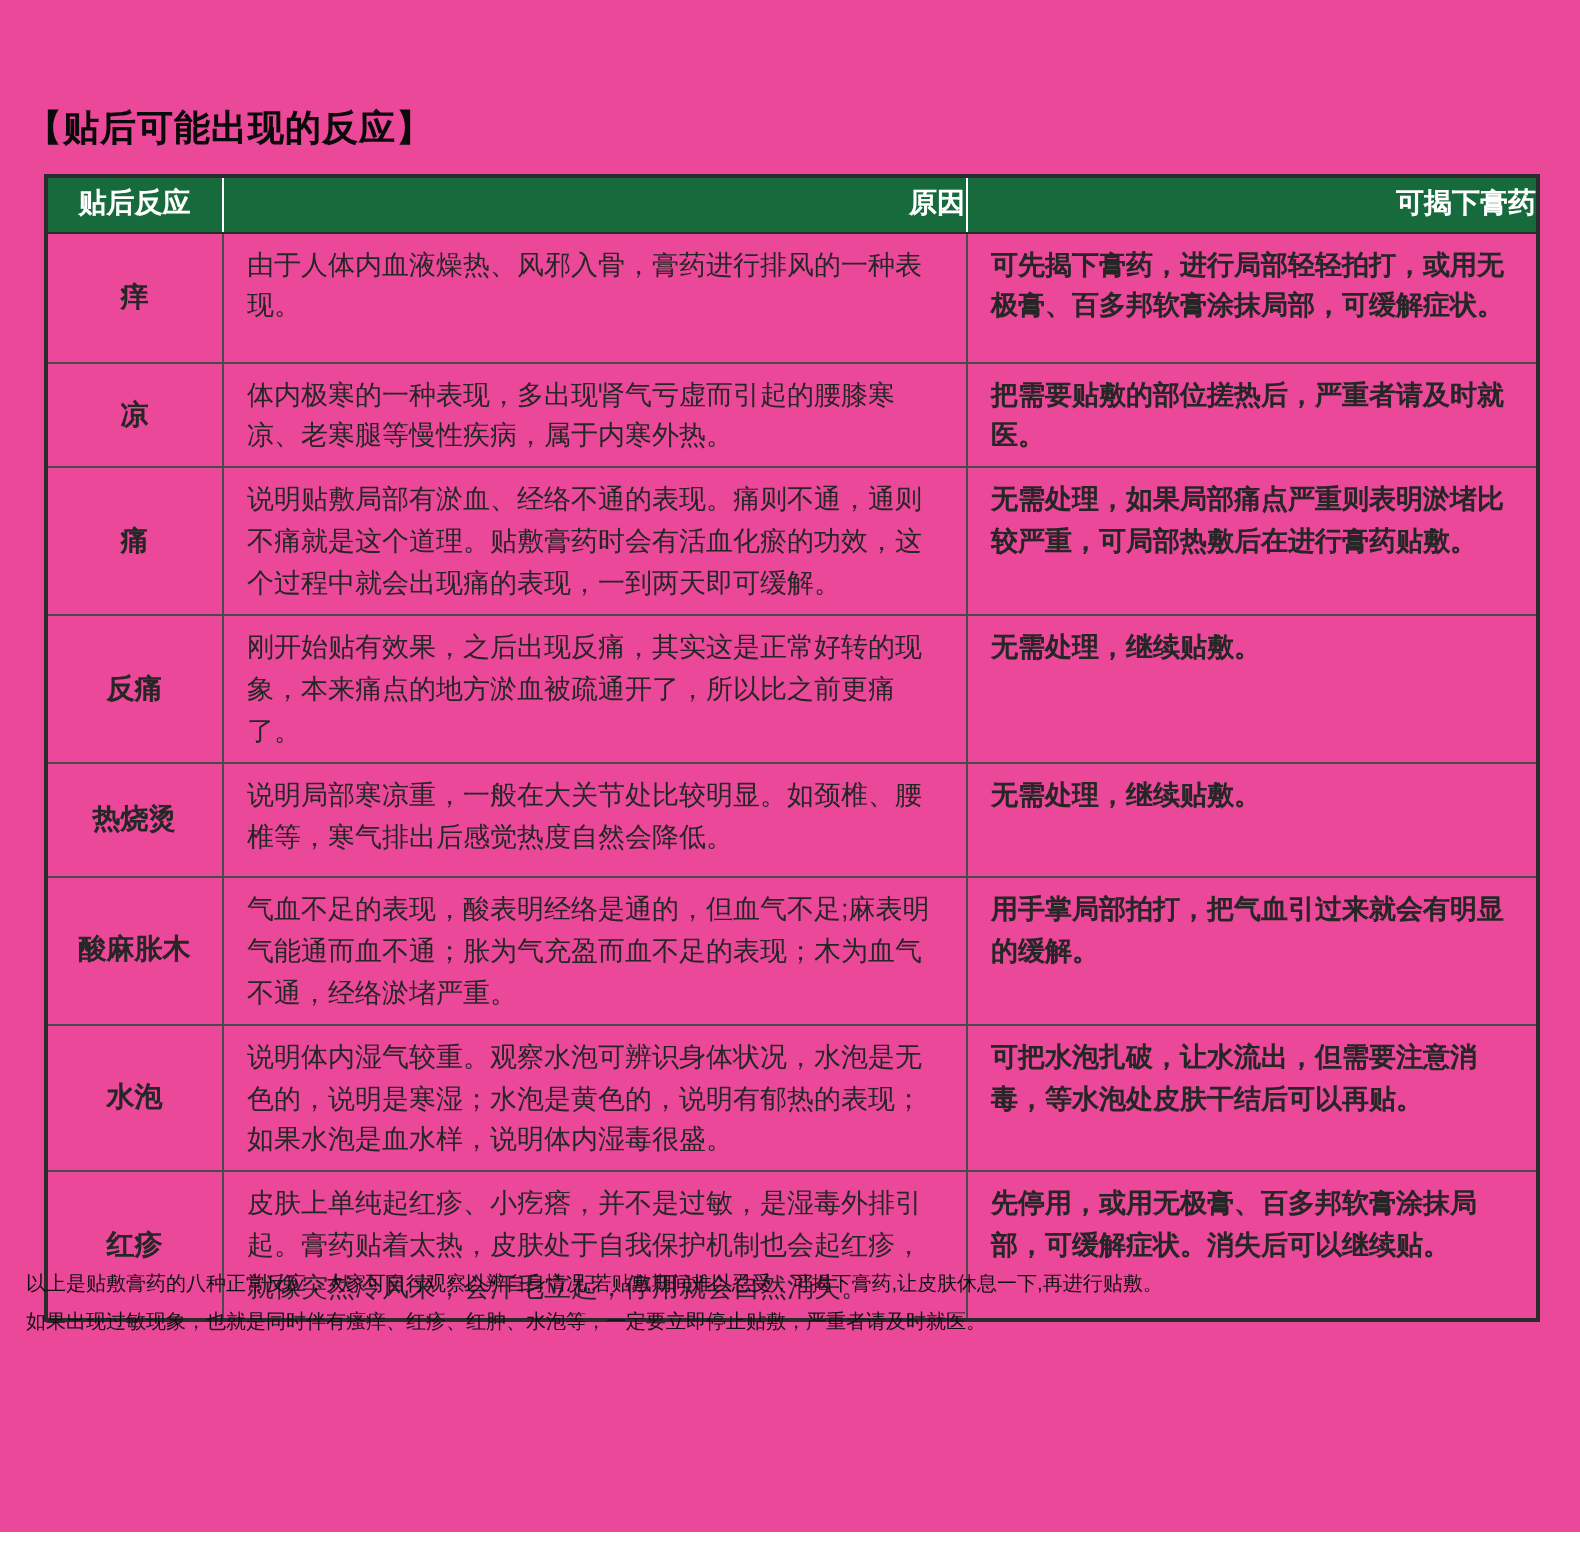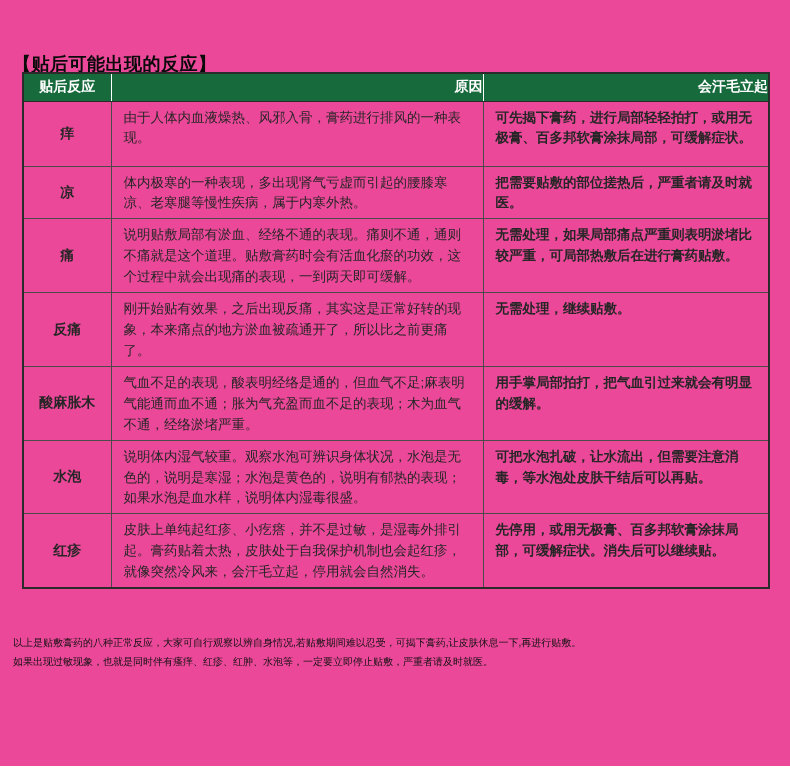--- a/index.html
+++ b/index.html
@@ -19,7 +19,7 @@
   }
 
   table.reaction-table{
-    position:absolute;left:22px;top:72px;width:746px;
+    position:absolute;left:22px;top:87px;width:746px;
     border-collapse:collapse;table-layout:fixed;
     border:2px solid var(--border-dark);
   }

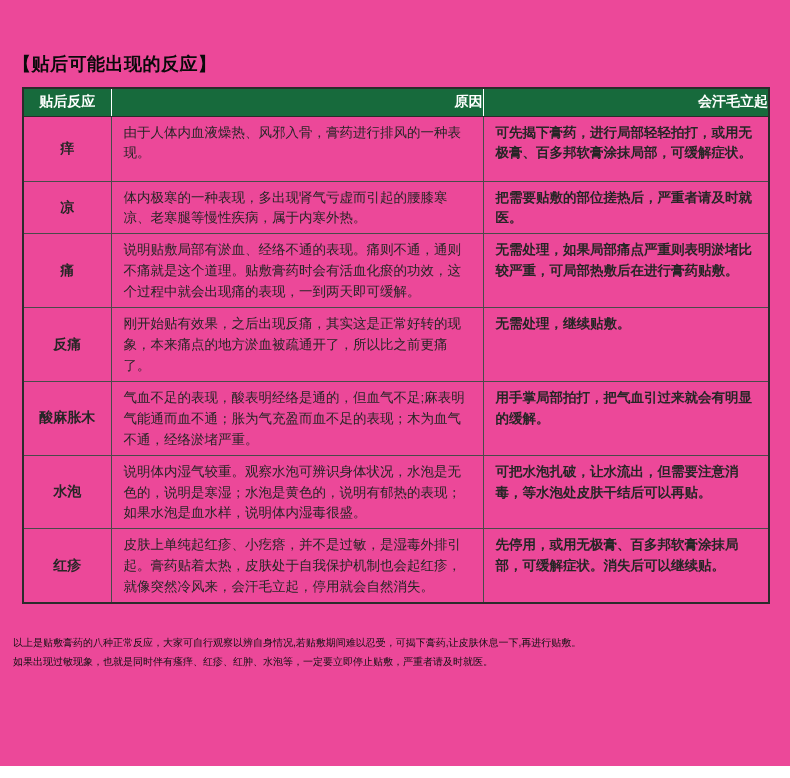--- a/index.html
+++ b/index.html
@@ -74,7 +74,7 @@
       <tr>
         <th>贴后反应</th>
         <th>原因</th>
-        <th>会汗毛立起</th>
+        <th>可揭下膏药</th>
       </tr>
     </thead>
     <tbody>

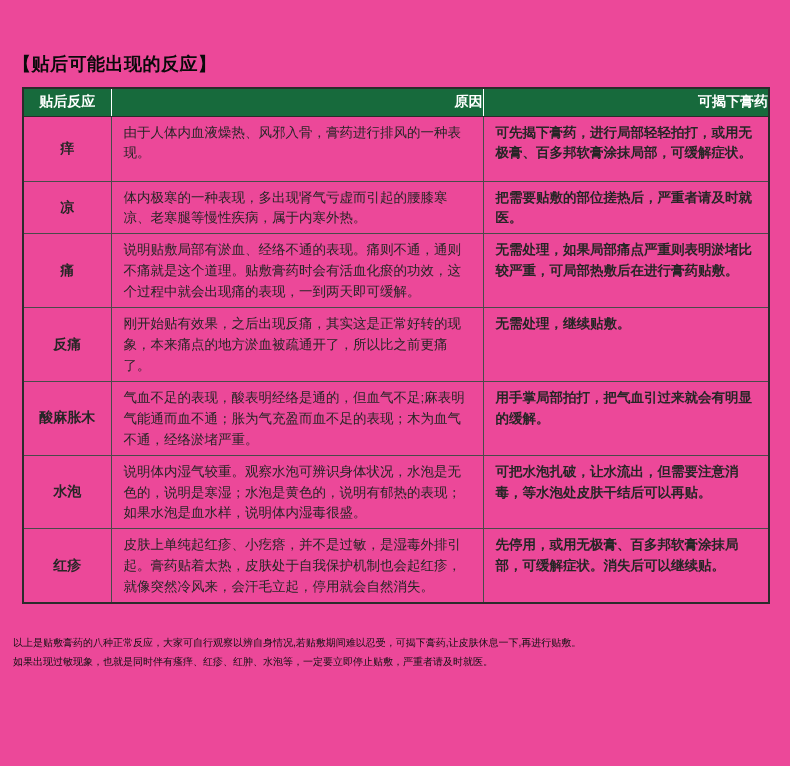--- a/index.html
+++ b/index.html
@@ -98,6 +98,11 @@
         <td class="cause-cell">刚开始贴有效果，之后出现反痛，其实这是正常好转的现象，本来痛点的地方淤血被疏通开了，所以比之前更痛了。</td>
         <td class="treatment-cell">无需处理，继续贴敷。</td>
       </tr>
+      <tr class="r5">
+        <td class="reaction-cell">热烧烫</td>
+        <td class="cause-cell">说明局部寒凉重，一般在大关节处比较明显。如颈椎、腰椎等，寒气排出后感觉热度自然会降低。</td>
+        <td class="treatment-cell">无需处理，继续贴敷。</td>
+      </tr>
       <tr class="r6">
         <td class="reaction-cell">酸麻胀木</td>
         <td class="cause-cell">气血不足的表现，酸表明经络是通的，但血气不足;麻表明气能通而血不通；胀为气充盈而血不足的表现；木为血气不通，经络淤堵严重。</td>

